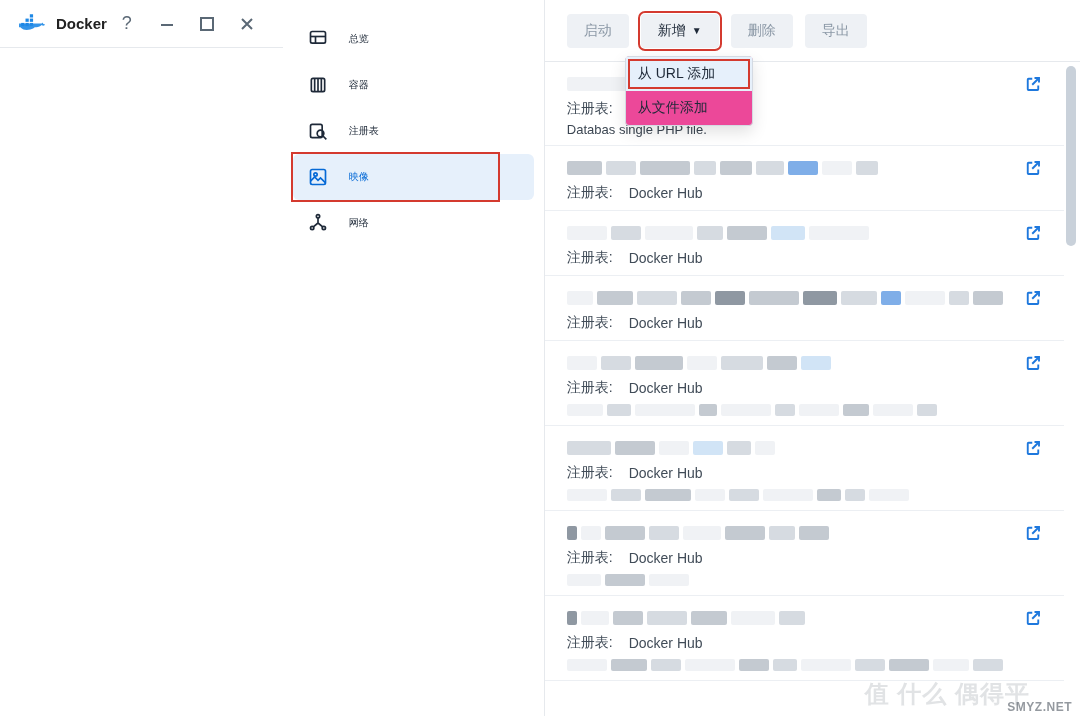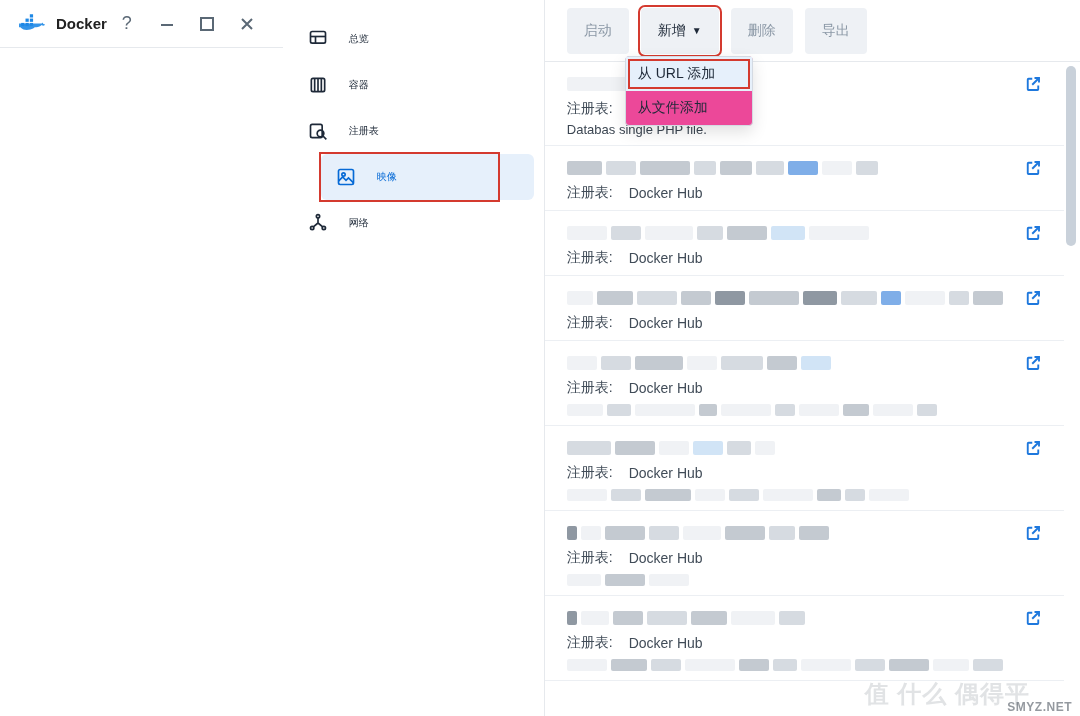--- a/index.html
+++ b/index.html
@@ -38,7 +38,7 @@
   .main { flex:1; display:flex; flex-direction:column; position: relative; overflow: hidden; }
   .toolbar { height:62px; border-bottom:1px solid #e6e9ed; padding:0 22px; display:flex; align-items:center; gap:12px; }
   .tbtn {
-    height:46px; padding:0 16px; border:1px solid transparent; border-radius:4px;
+    height:34px; padding:0 16px; border:1px solid transparent; border-radius:4px;
     background:#eef1f5; color:#8b98a6; font-size:14px; cursor:default;
     display:flex; align-items:center; gap:6px;
     position: relative;

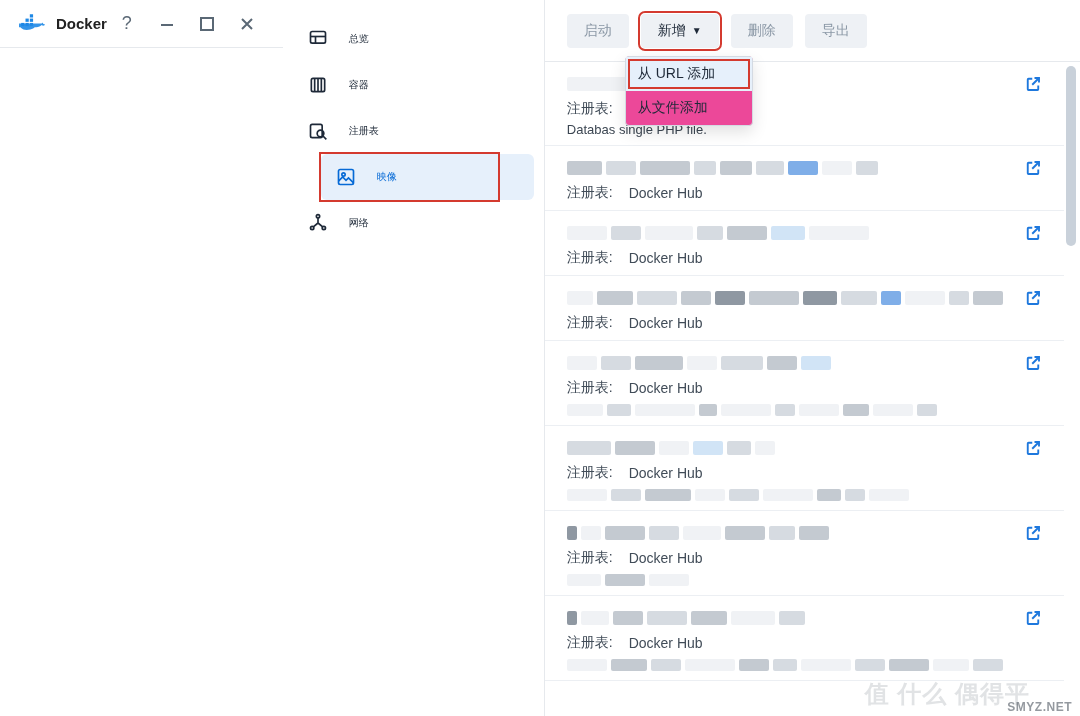--- a/index.html
+++ b/index.html
@@ -32,7 +32,7 @@
     position: relative;
   }
   .nav-item .icn { width:22px; height:22px; display:flex; align-items:center; justify-content:center; color:#1e2938; }
-  .nav-item.active { background:#e6f0fb; color:#066ad6;margin-left:28px; }
+  .nav-item.active { background:#e6f0fb; color:#066ad6; }
   .nav-item.active .icn { color:#066ad6; }
   .nav-hl { position:absolute; left:-2px; top:-2px; right:34px; bottom:-2px; border:2px solid #d43a2f; pointer-events:none; }
   .main { flex:1; display:flex; flex-direction:column; position: relative; overflow: hidden; }

